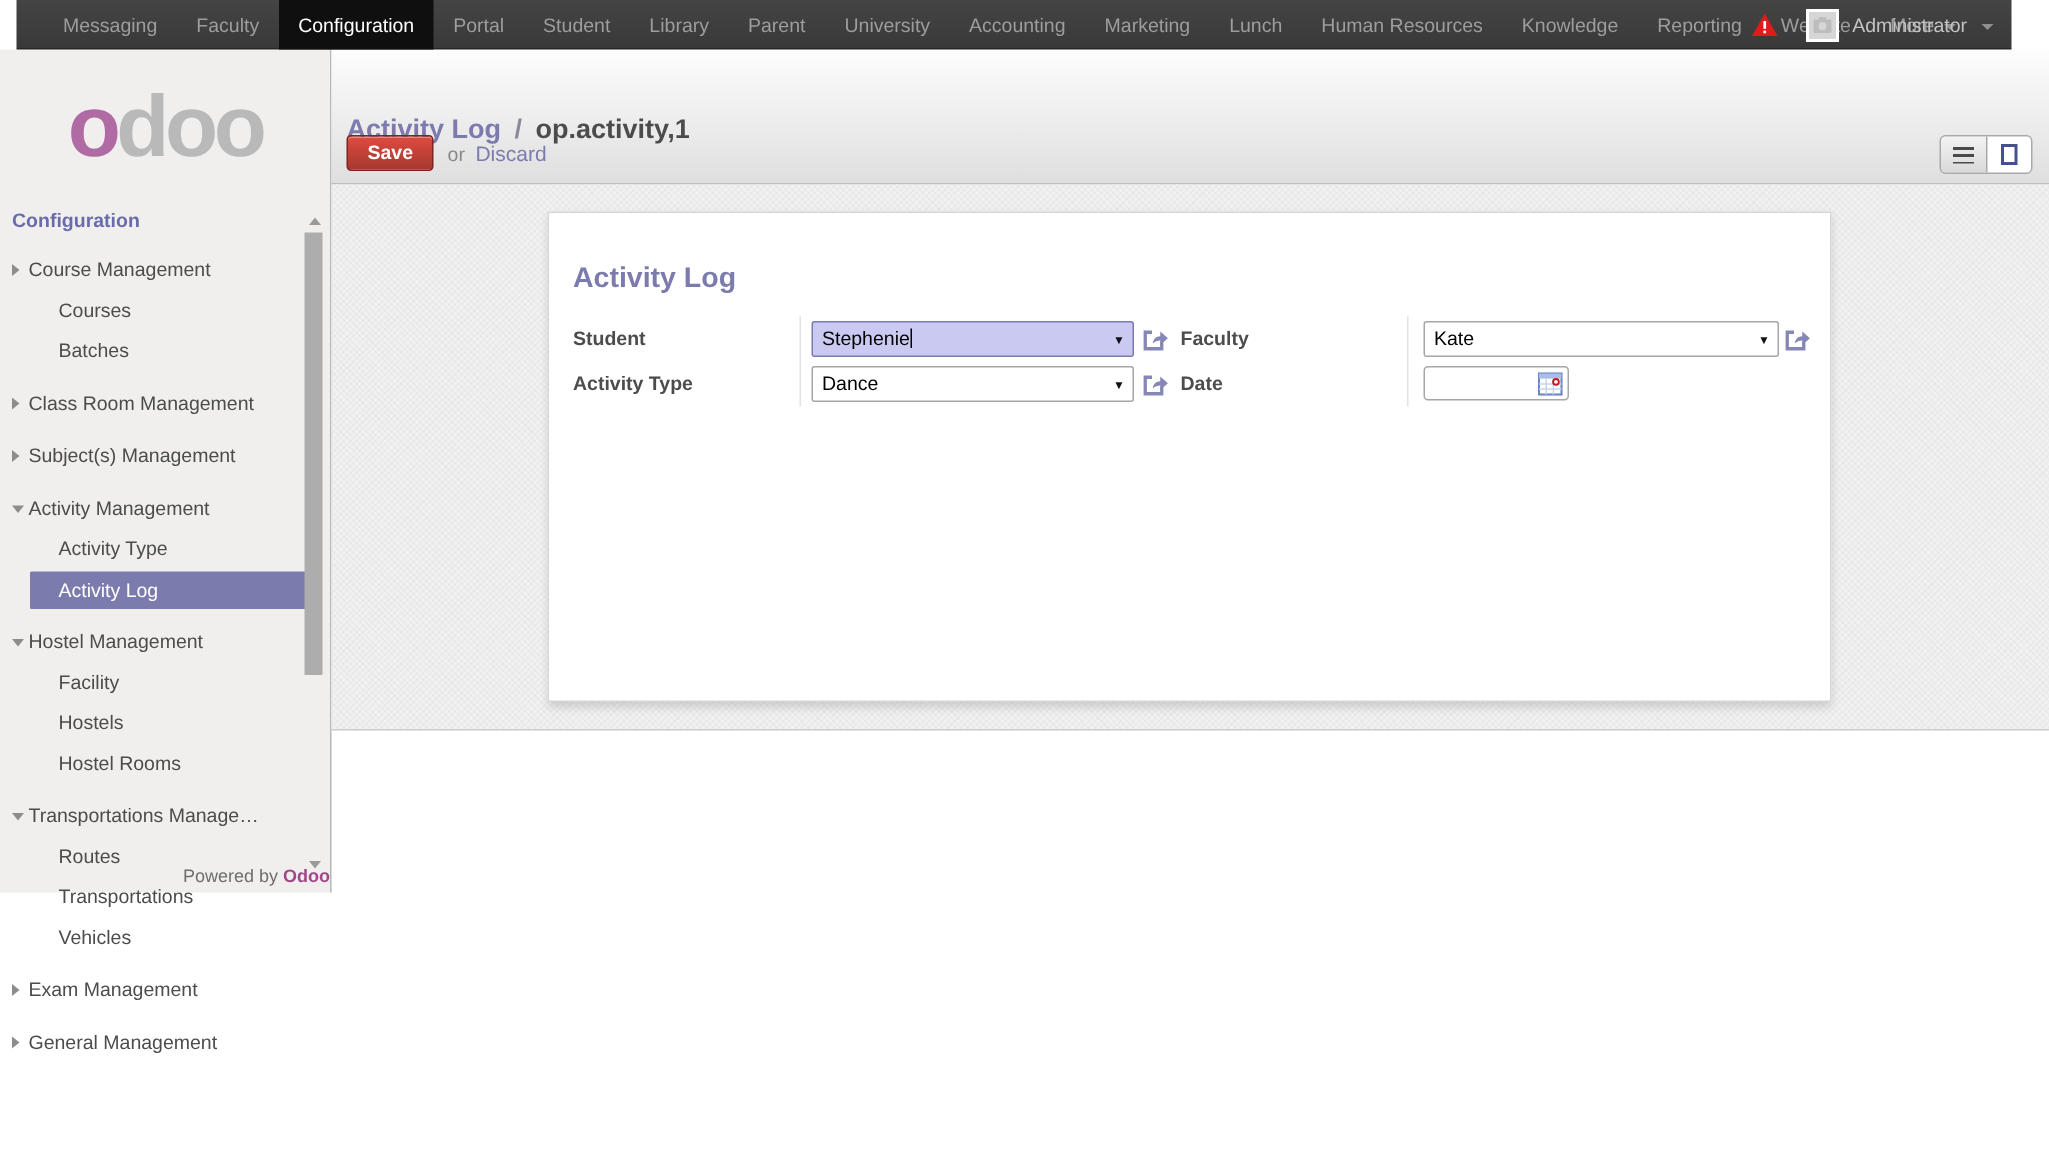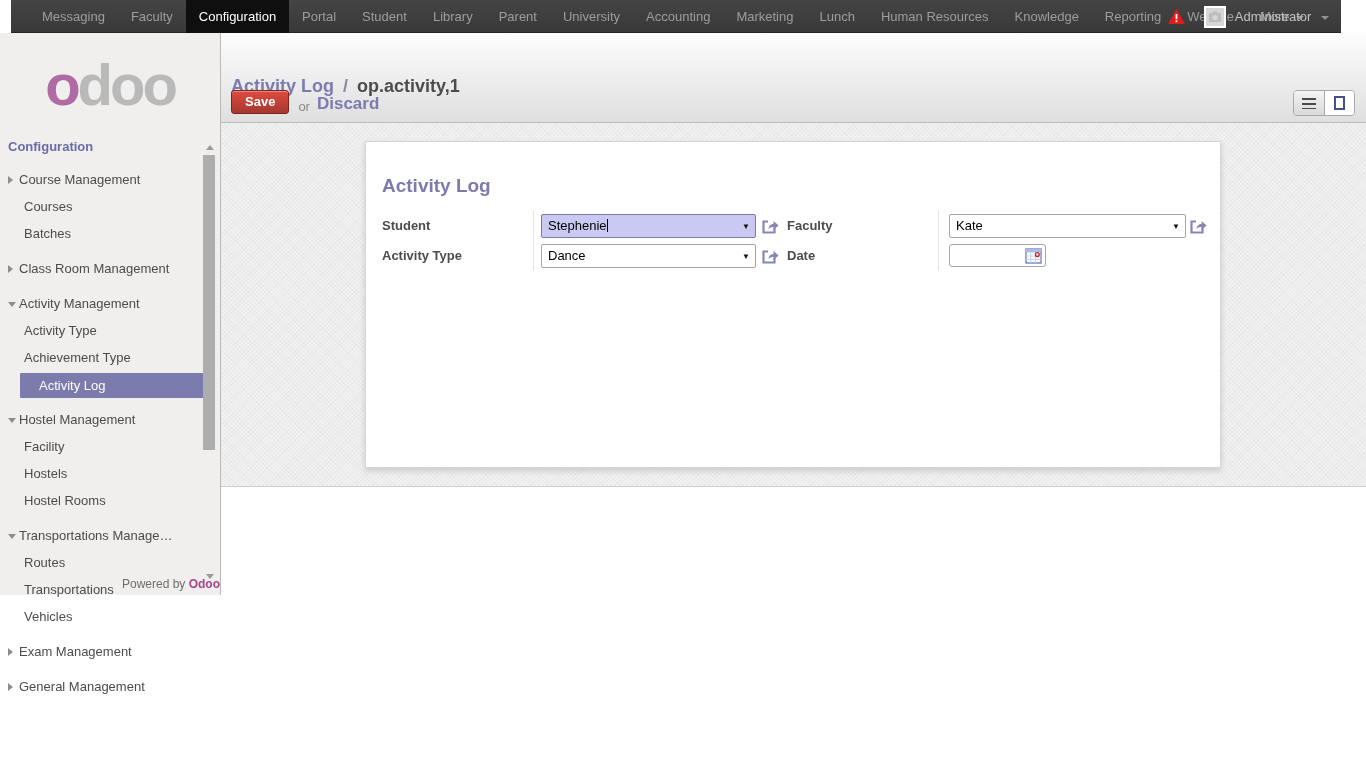--- a/index.html
+++ b/index.html
@@ -51,7 +51,7 @@
   .breadcrumb .bc-link { color:#7c7bad; cursor:pointer; }
   .breadcrumb .bc-sep { color:#8a8a9d; font-weight:bold; padding:0 4px; }
   .breadcrumb .bc-cur { color:#4c4c4c; }
-  .btn-row { position:absolute; left:10px; top:57px; display:flex; align-items:flex-end; }
+  .btn-row { position:absolute; left:10px; top:57px; display:flex; align-items:center; }
   .save-btn { background:linear-gradient(#df4b40,#a5382f); border:1px solid #7f231e; border-radius:3px;
     color:#fff; font-weight:bold; font-size:13px; padding:3px 13px 4px; cursor:pointer;
     box-shadow:inset 0 1px 0 rgba(255,255,255,.35); }

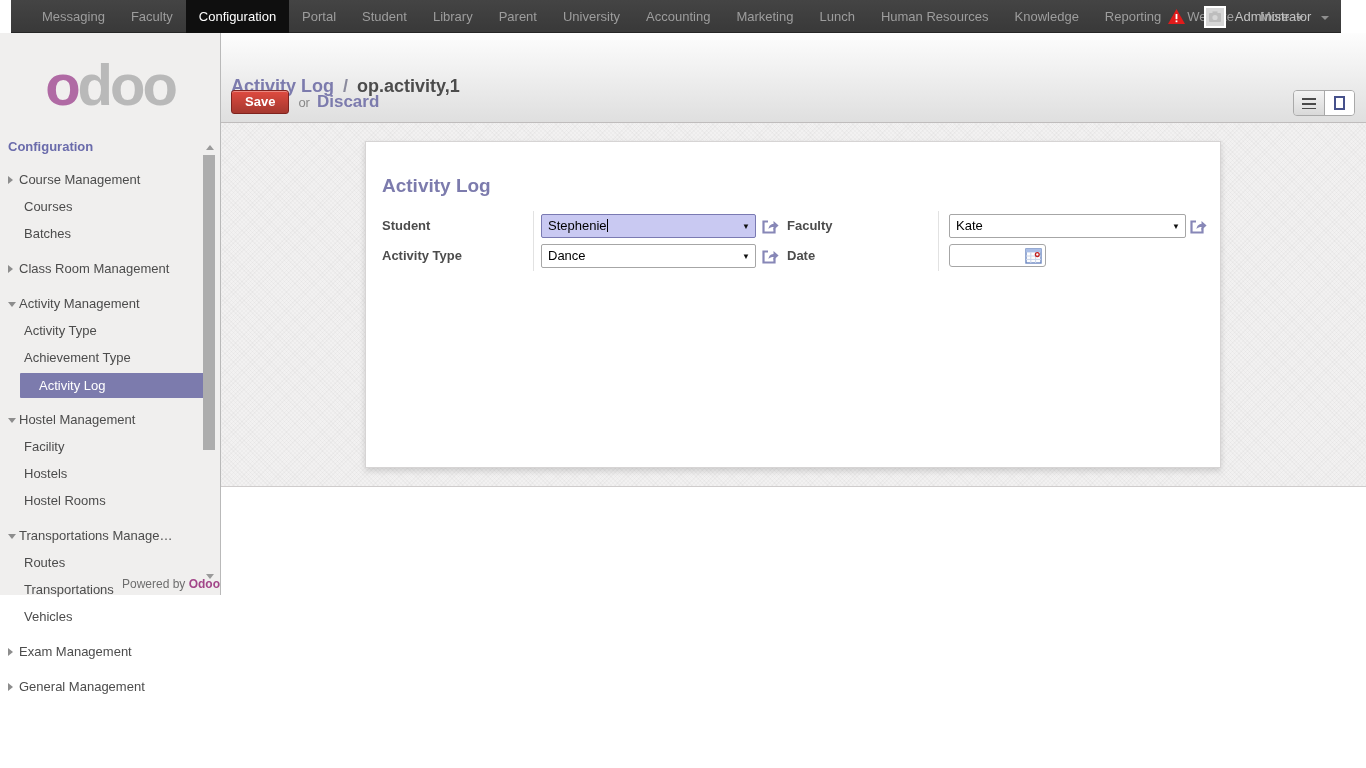--- a/index.html
+++ b/index.html
@@ -56,7 +56,7 @@
     color:#fff; font-weight:bold; font-size:13px; padding:3px 13px 4px; cursor:pointer;
     box-shadow:inset 0 1px 0 rgba(255,255,255,.35); }
   .or-txt { color:#888; font-size:13px; margin:0 7px 0 9px; }
-  .discard-lnk { color:#7c7bad; font-size:17px; font-weight:bold; cursor:pointer; }
+  .discard-lnk { color:#7c7bad; font-size:14px; font-weight:normal; cursor:pointer; }
   .switcher { position:absolute; right:11px; top:57px; display:flex; border:1px solid #a9a9a9;
     border-radius:4px; overflow:hidden; }
   .sw-btn { width:30px; height:24px; display:flex; align-items:center; justify-content:center;

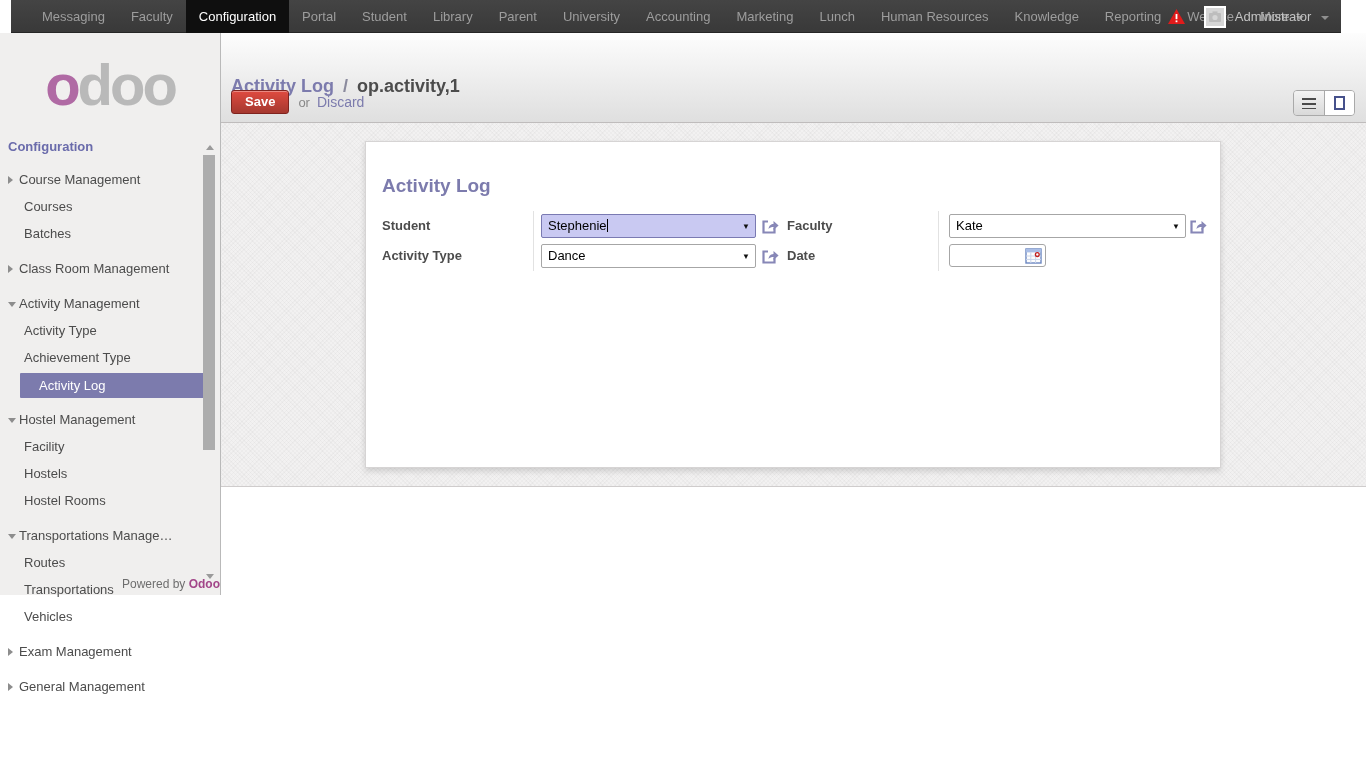--- a/index.html
+++ b/index.html
@@ -32,7 +32,7 @@
   .side-parent .tree-arrow { position:absolute; left:8px; top:10px; width:0; height:0; }
   .tree-arrow.collapsed { border-top:4px solid transparent; border-bottom:4px solid transparent; border-left:5px solid #8d8d8d; }
   .tree-arrow.expanded  { border-left:4px solid transparent; border-right:4px solid transparent; border-top:5px solid #8d8d8d; margin-top:2px; }
-  .side-child { padding:6px 0 6px 24px; cursor:pointer; white-space:nowrap; }
+  .side-child { padding:6px 0 6px 39px; cursor:pointer; white-space:nowrap; }
   .side-child.selected { background:#7c7bad; color:#fff; margin:2px 16px 2px 20px; padding:5px 0 5px 19px; border-radius:1px; }
   .side-scroll { position:absolute; right:5px; top:112px; bottom:16px; width:12px; }
   .scroll-up, .scroll-down { position:absolute; left:3px; width:0; height:0;

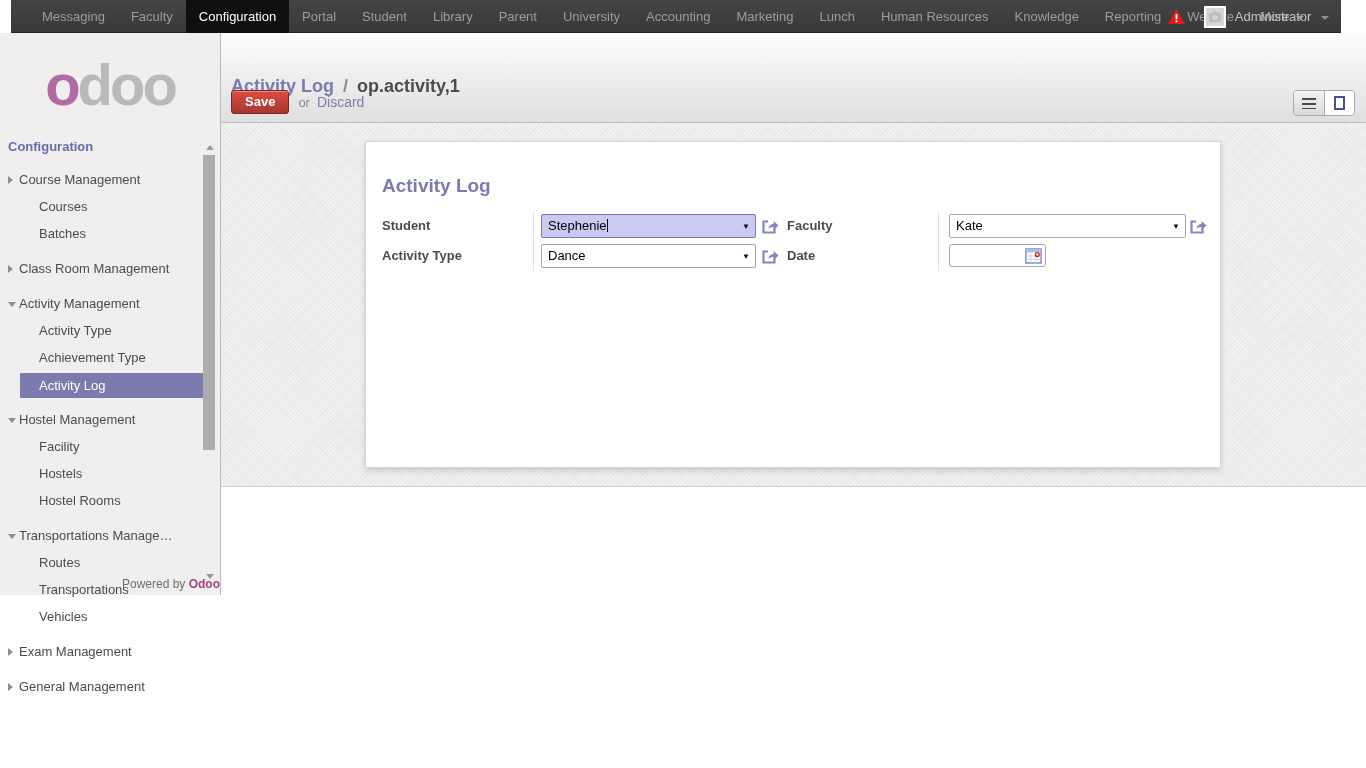--- a/index.html
+++ b/index.html
@@ -142,6 +142,7 @@
       <div class="side-child">Courses</div>
       <div class="side-child">Batches</div>
       <div class="side-parent"><span class="tree-arrow collapsed"></span>Class Room Management</div>
+      <div class="side-parent"><span class="tree-arrow collapsed"></span>Subject(s) Management</div>
       <div class="side-parent"><span class="tree-arrow expanded"></span>Activity Management</div>
       <div class="side-child">Activity Type</div>
       <div class="side-child">Achievement Type</div>

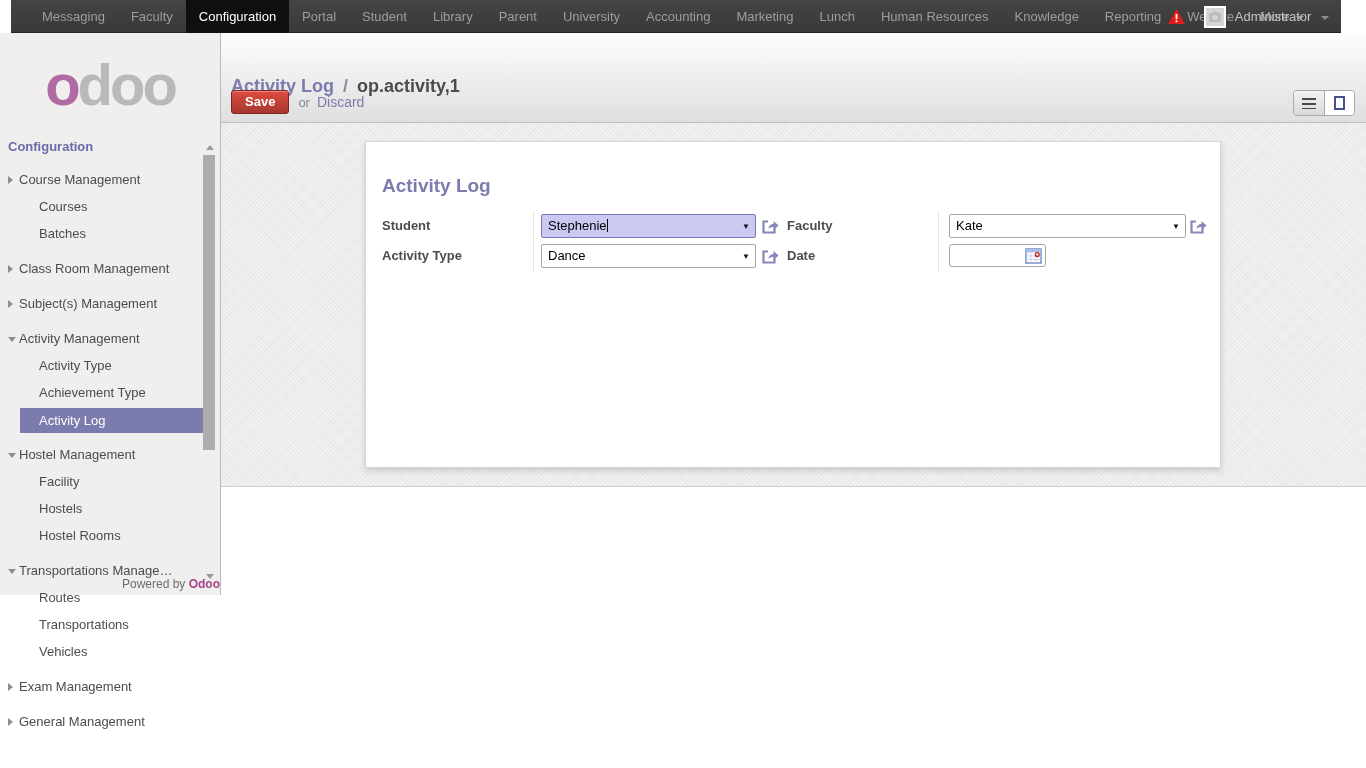--- a/index.html
+++ b/index.html
@@ -145,7 +145,6 @@
       <div class="side-parent"><span class="tree-arrow collapsed"></span>Subject(s) Management</div>
       <div class="side-parent"><span class="tree-arrow expanded"></span>Activity Management</div>
       <div class="side-child">Activity Type</div>
-      <div class="side-child">Achievement Type</div>
       <div class="side-child selected">Activity Log</div>
       <div class="side-parent"><span class="tree-arrow expanded"></span>Hostel Management</div>
       <div class="side-child">Facility</div>

